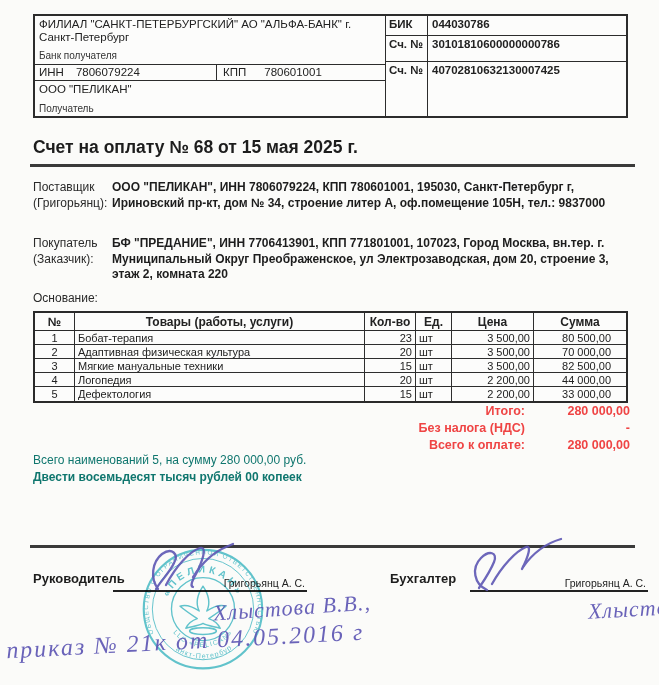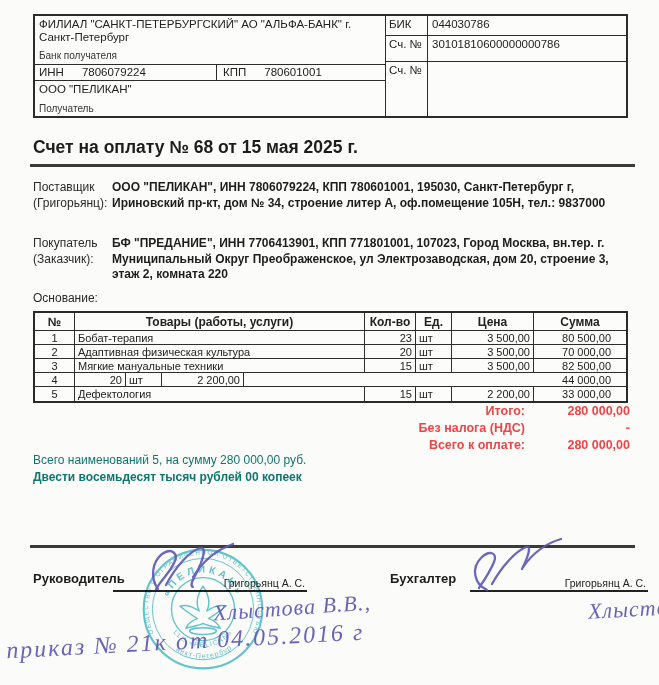--- a/index.html
+++ b/index.html
@@ -20,7 +20,7 @@
   .recipient-name{padding:2px 4px;}
   .bank-bottom .cell-label{padding:0 4px 1px;}
   .bank-right{flex:1;display:flex;flex-direction:column;}
-  .br-row{display:flex;box-sizing:border-box;}
+  .br-row{display:flex;box-sizing:border-box;font-weight:bold;}
   .br-row.r1{height:20px;border-bottom:1px solid #2c2c2c;}
   .br-row.r2{height:26px;border-bottom:1.5px solid #2c2c2c;}
   .br-row.r3{flex:1;}

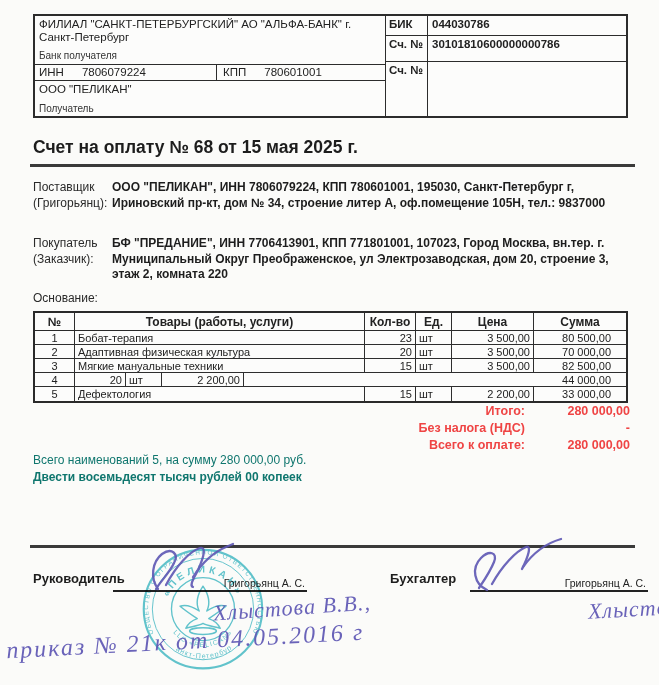--- a/index.html
+++ b/index.html
@@ -15,7 +15,7 @@
   .bank-bottom{flex:1;display:flex;flex-direction:column;box-sizing:border-box;}
   .cell-label{font-size:10px;color:#333;margin-top:auto;}
   .innkpp{display:flex;height:16px;border-bottom:1.5px solid #2c2c2c;box-sizing:border-box;}
-  .inn-cell{width:182px;border-right:1.5px solid #2c2c2c;padding:1px 4px;display:flex;gap:18px;box-sizing:border-box;}
+  .inn-cell{width:182px;border-right:1.5px solid #2c2c2c;padding:1px 4px;display:flex;gap:12px;box-sizing:border-box;}
   .kpp-cell{flex:1;padding:1px 6px;display:flex;gap:18px;box-sizing:border-box;}
   .recipient-name{padding:2px 4px;}
   .bank-bottom .cell-label{padding:0 4px 1px;}

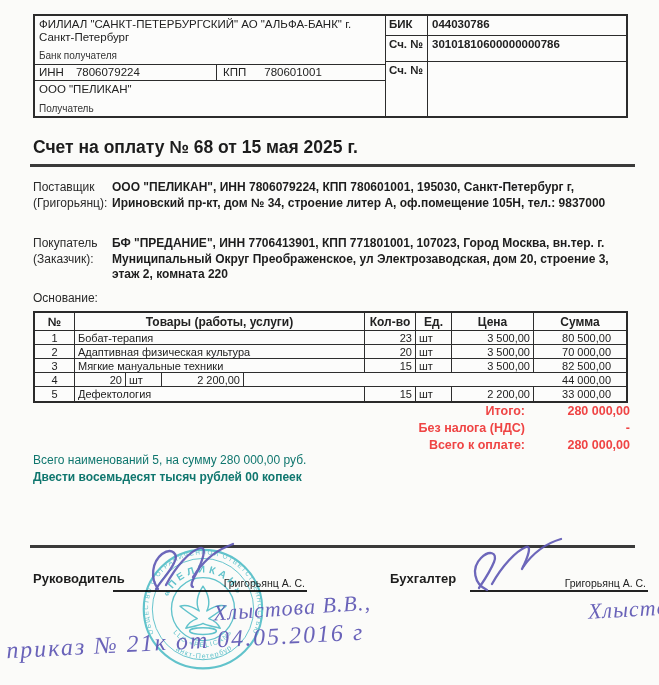--- a/index.html
+++ b/index.html
@@ -111,6 +111,7 @@
     </div>
     <div class="br-row r3">
       <div class="br-label">Сч. №</div>
+      <div class="br-val">40702810632130007425</div>
     </div>
   </div>
 </div>

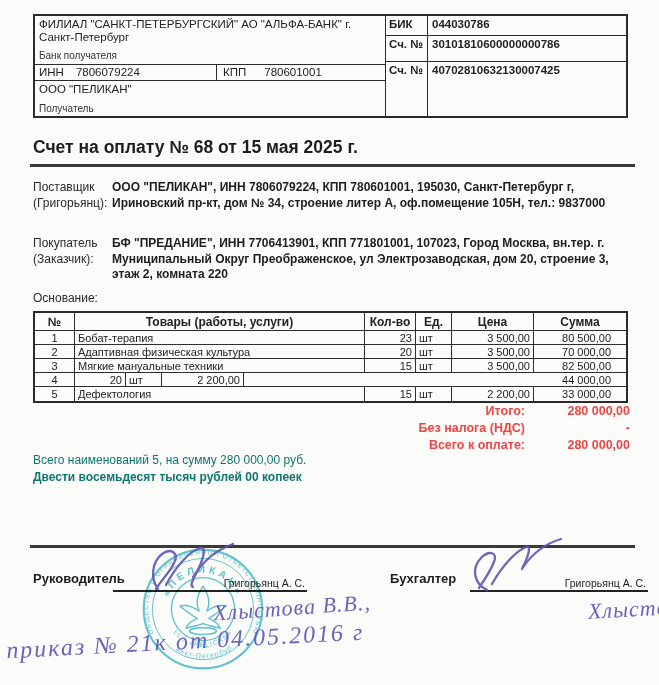--- a/index.html
+++ b/index.html
@@ -174,6 +174,7 @@
   </div>
   <div class="irow">
     <div class="c c-num">4</div>
+    <div class="c c-name">Логопедия</div>
     <div class="c c-qty">20</div>
     <div class="c c-unit">шт</div>
     <div class="c c-price">2 200,00</div>

